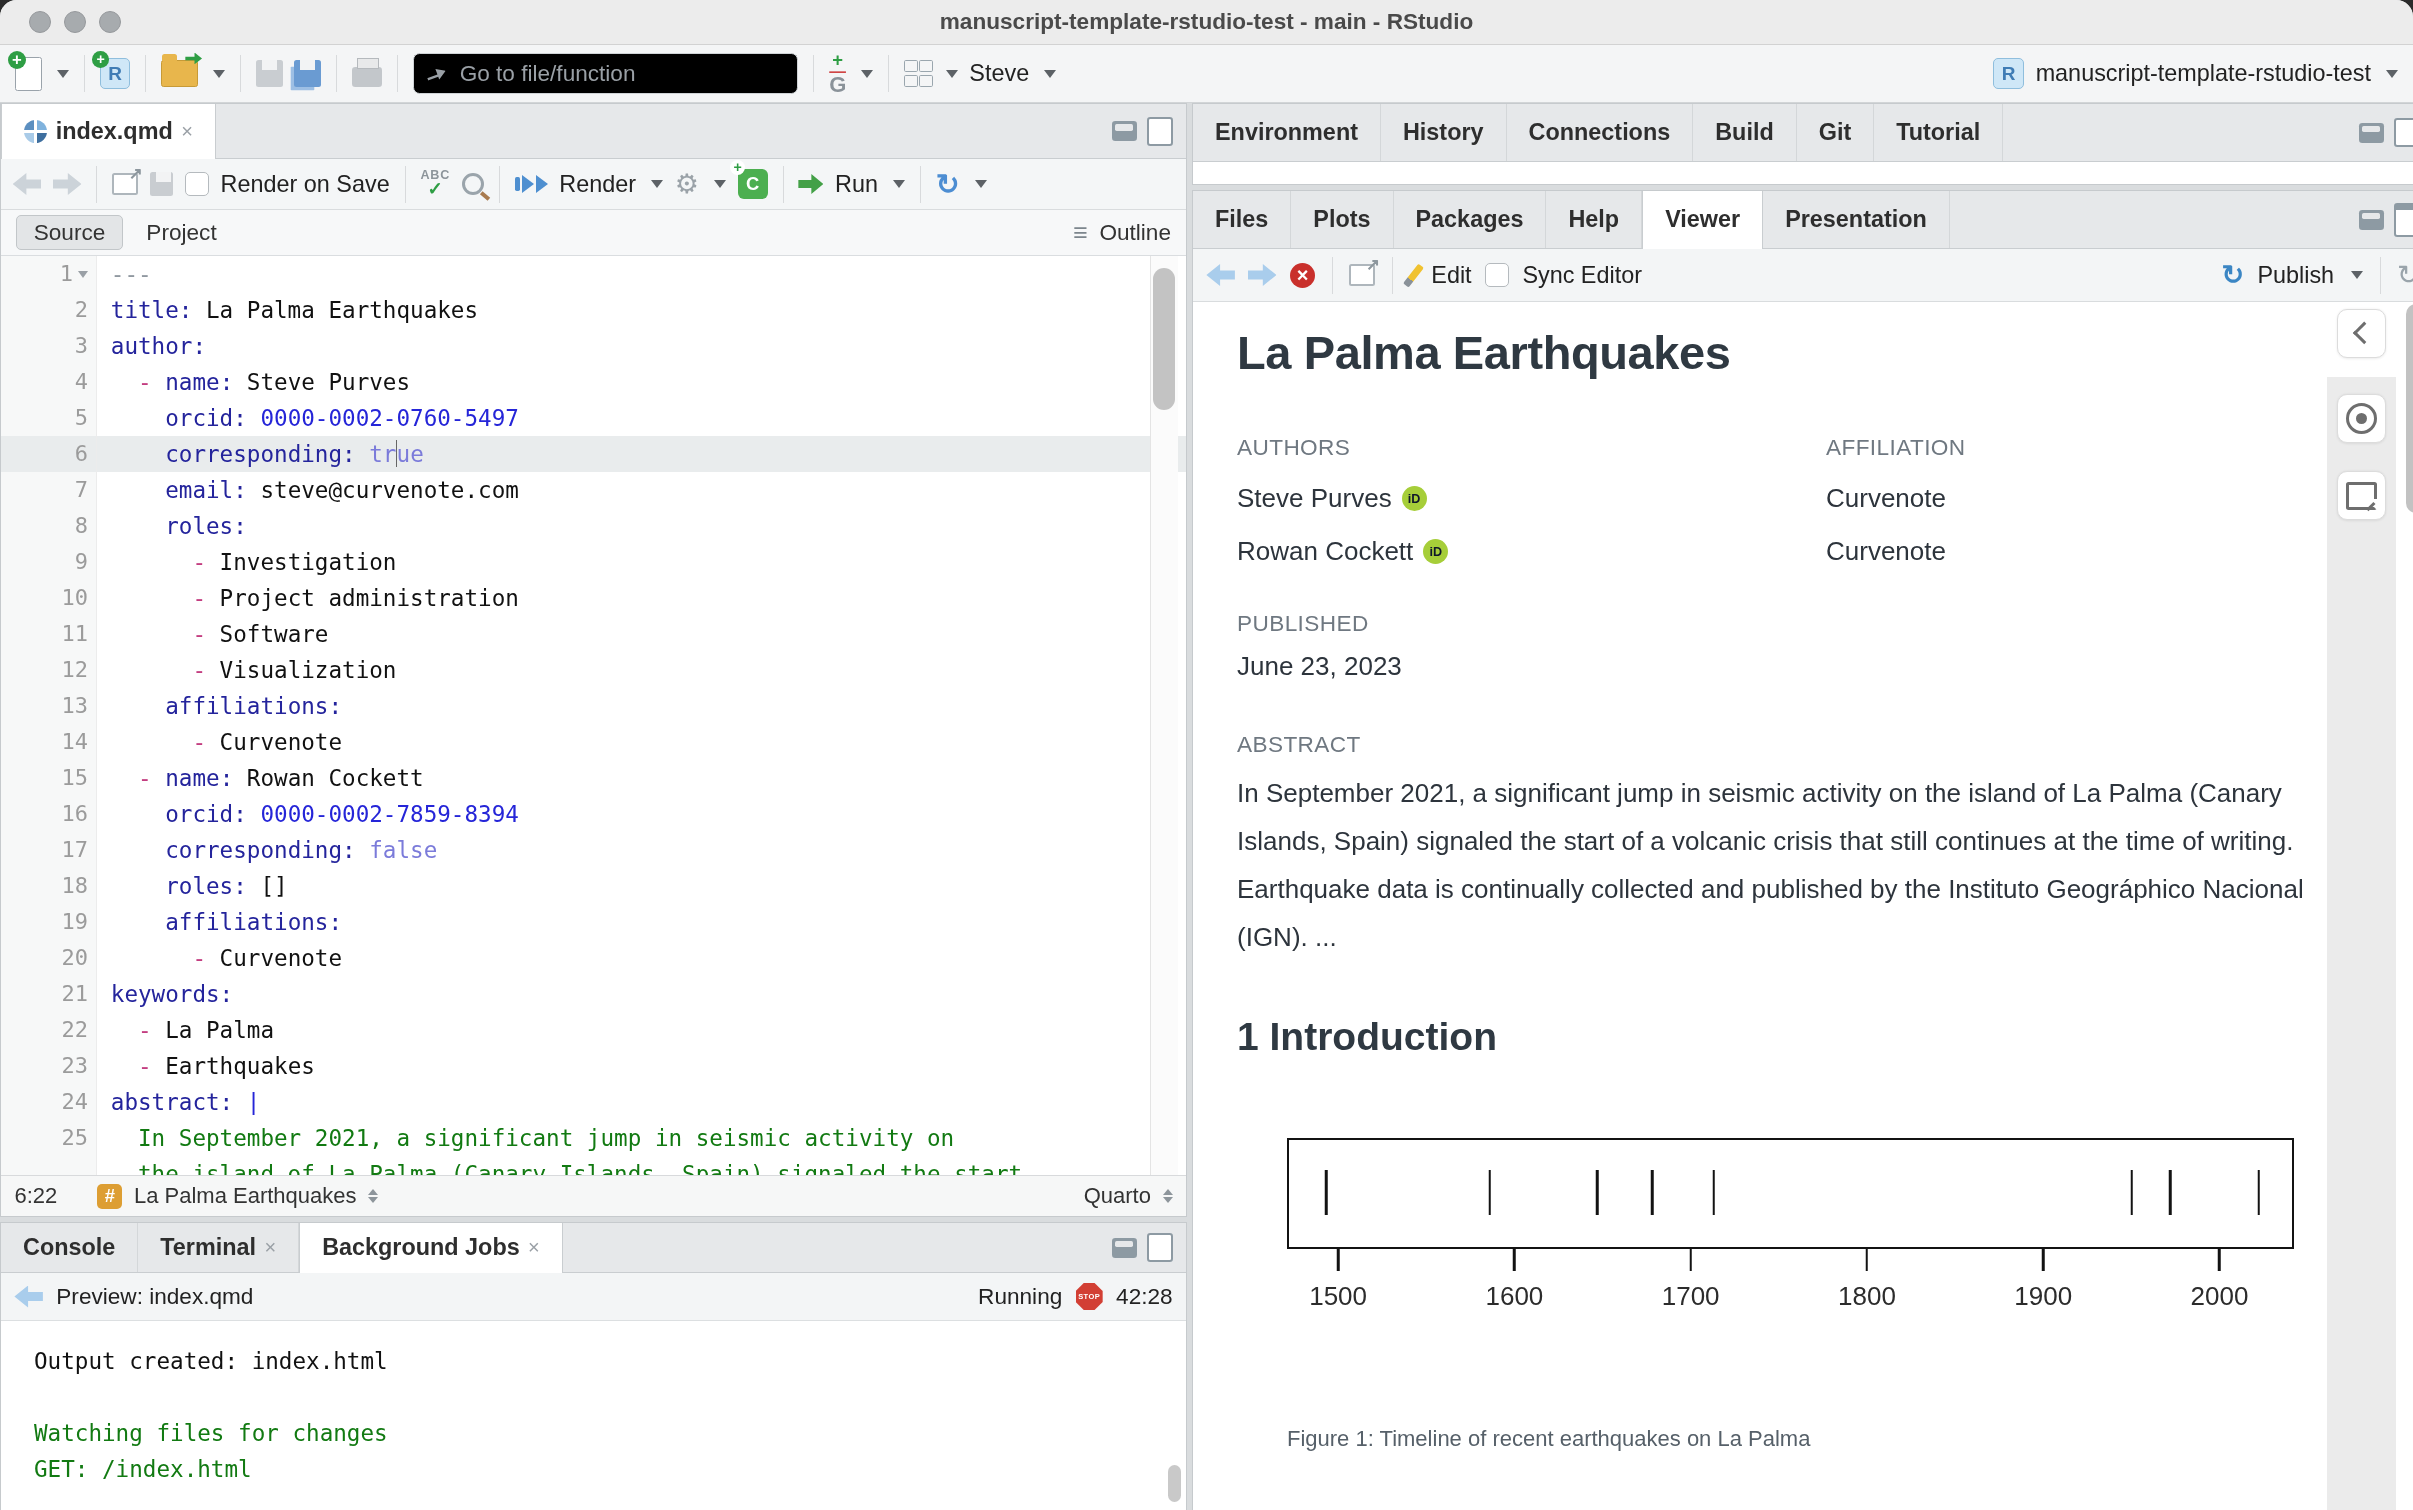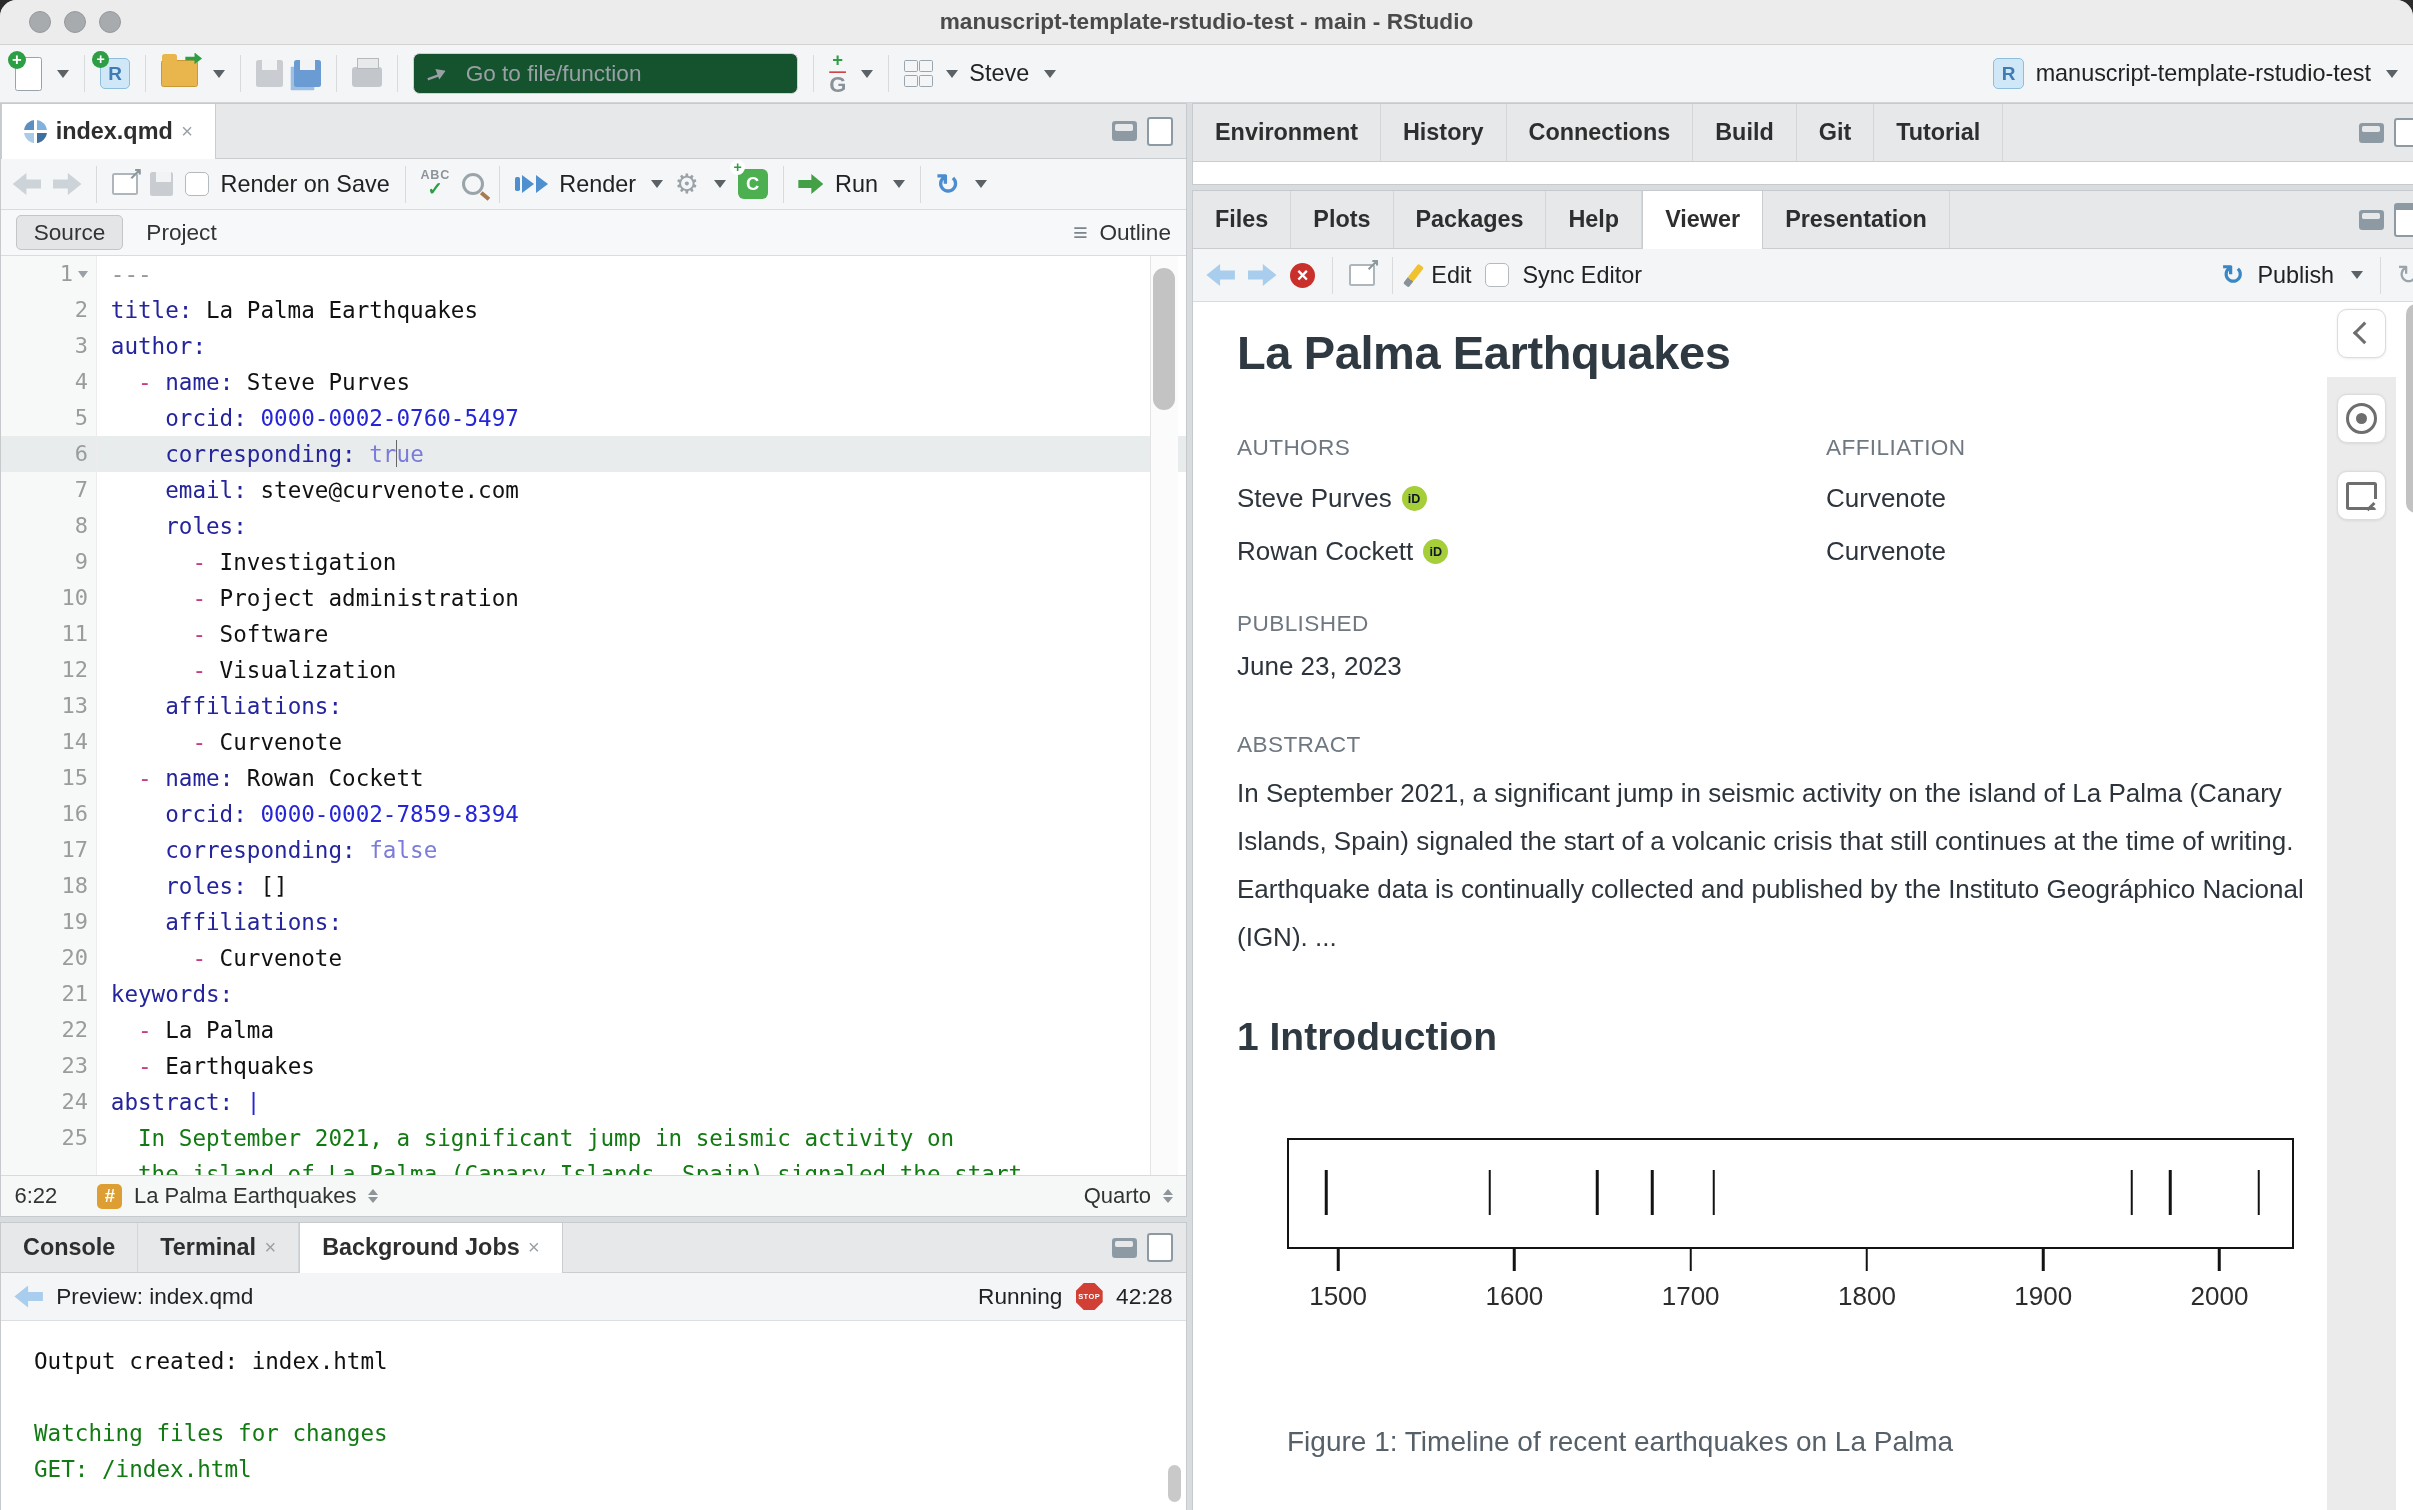--- a/index.html
+++ b/index.html
@@ -26,7 +26,7 @@
   .icon-save.blue2{background:#6a9bd2;box-shadow:-5px 5px 0 -1.7px #9dbfe4;}
   .icon-print{width:30px;height:20px;background:#c3c7cb;border-radius:3.3px;position:relative;margin-top:6.7px;}
   .icon-print:before{content:"";position:absolute;left:5px;top:-8.4px;width:20px;height:8.4px;background:#e8e9ea;border:0.8px solid #b5b9bd;}
-  .goto{width:360px;height:39px;background:#14532d;border:1.7px solid #cfd3d6;border-radius:6.7px;display:flex;align-items:center;padding:0 11.7px;gap:20px;color:#9aa0a6;font-size:22.6px;}
+  .goto{width:360px;height:39px;background:#000000;border:1.7px solid #cfd3d6;border-radius:6.7px;display:flex;align-items:center;padding:0 11.7px;gap:14px;color:#9aa0a6;font-size:22.6px;}
   .goto .garr{width:20px;height:15px;background:#9aa0a6;clip-path:polygon(0 60%,55% 60%,55% 20%,100% 55%,55% 95%,55% 75%,0 75%);transform:rotate(-20deg);}
   .git-ic{display:flex;flex-direction:column;align-items:center;line-height:1;}
   .git-ic .gp{color:#2e9e44;font-size:18.4px;font-weight:bold;}

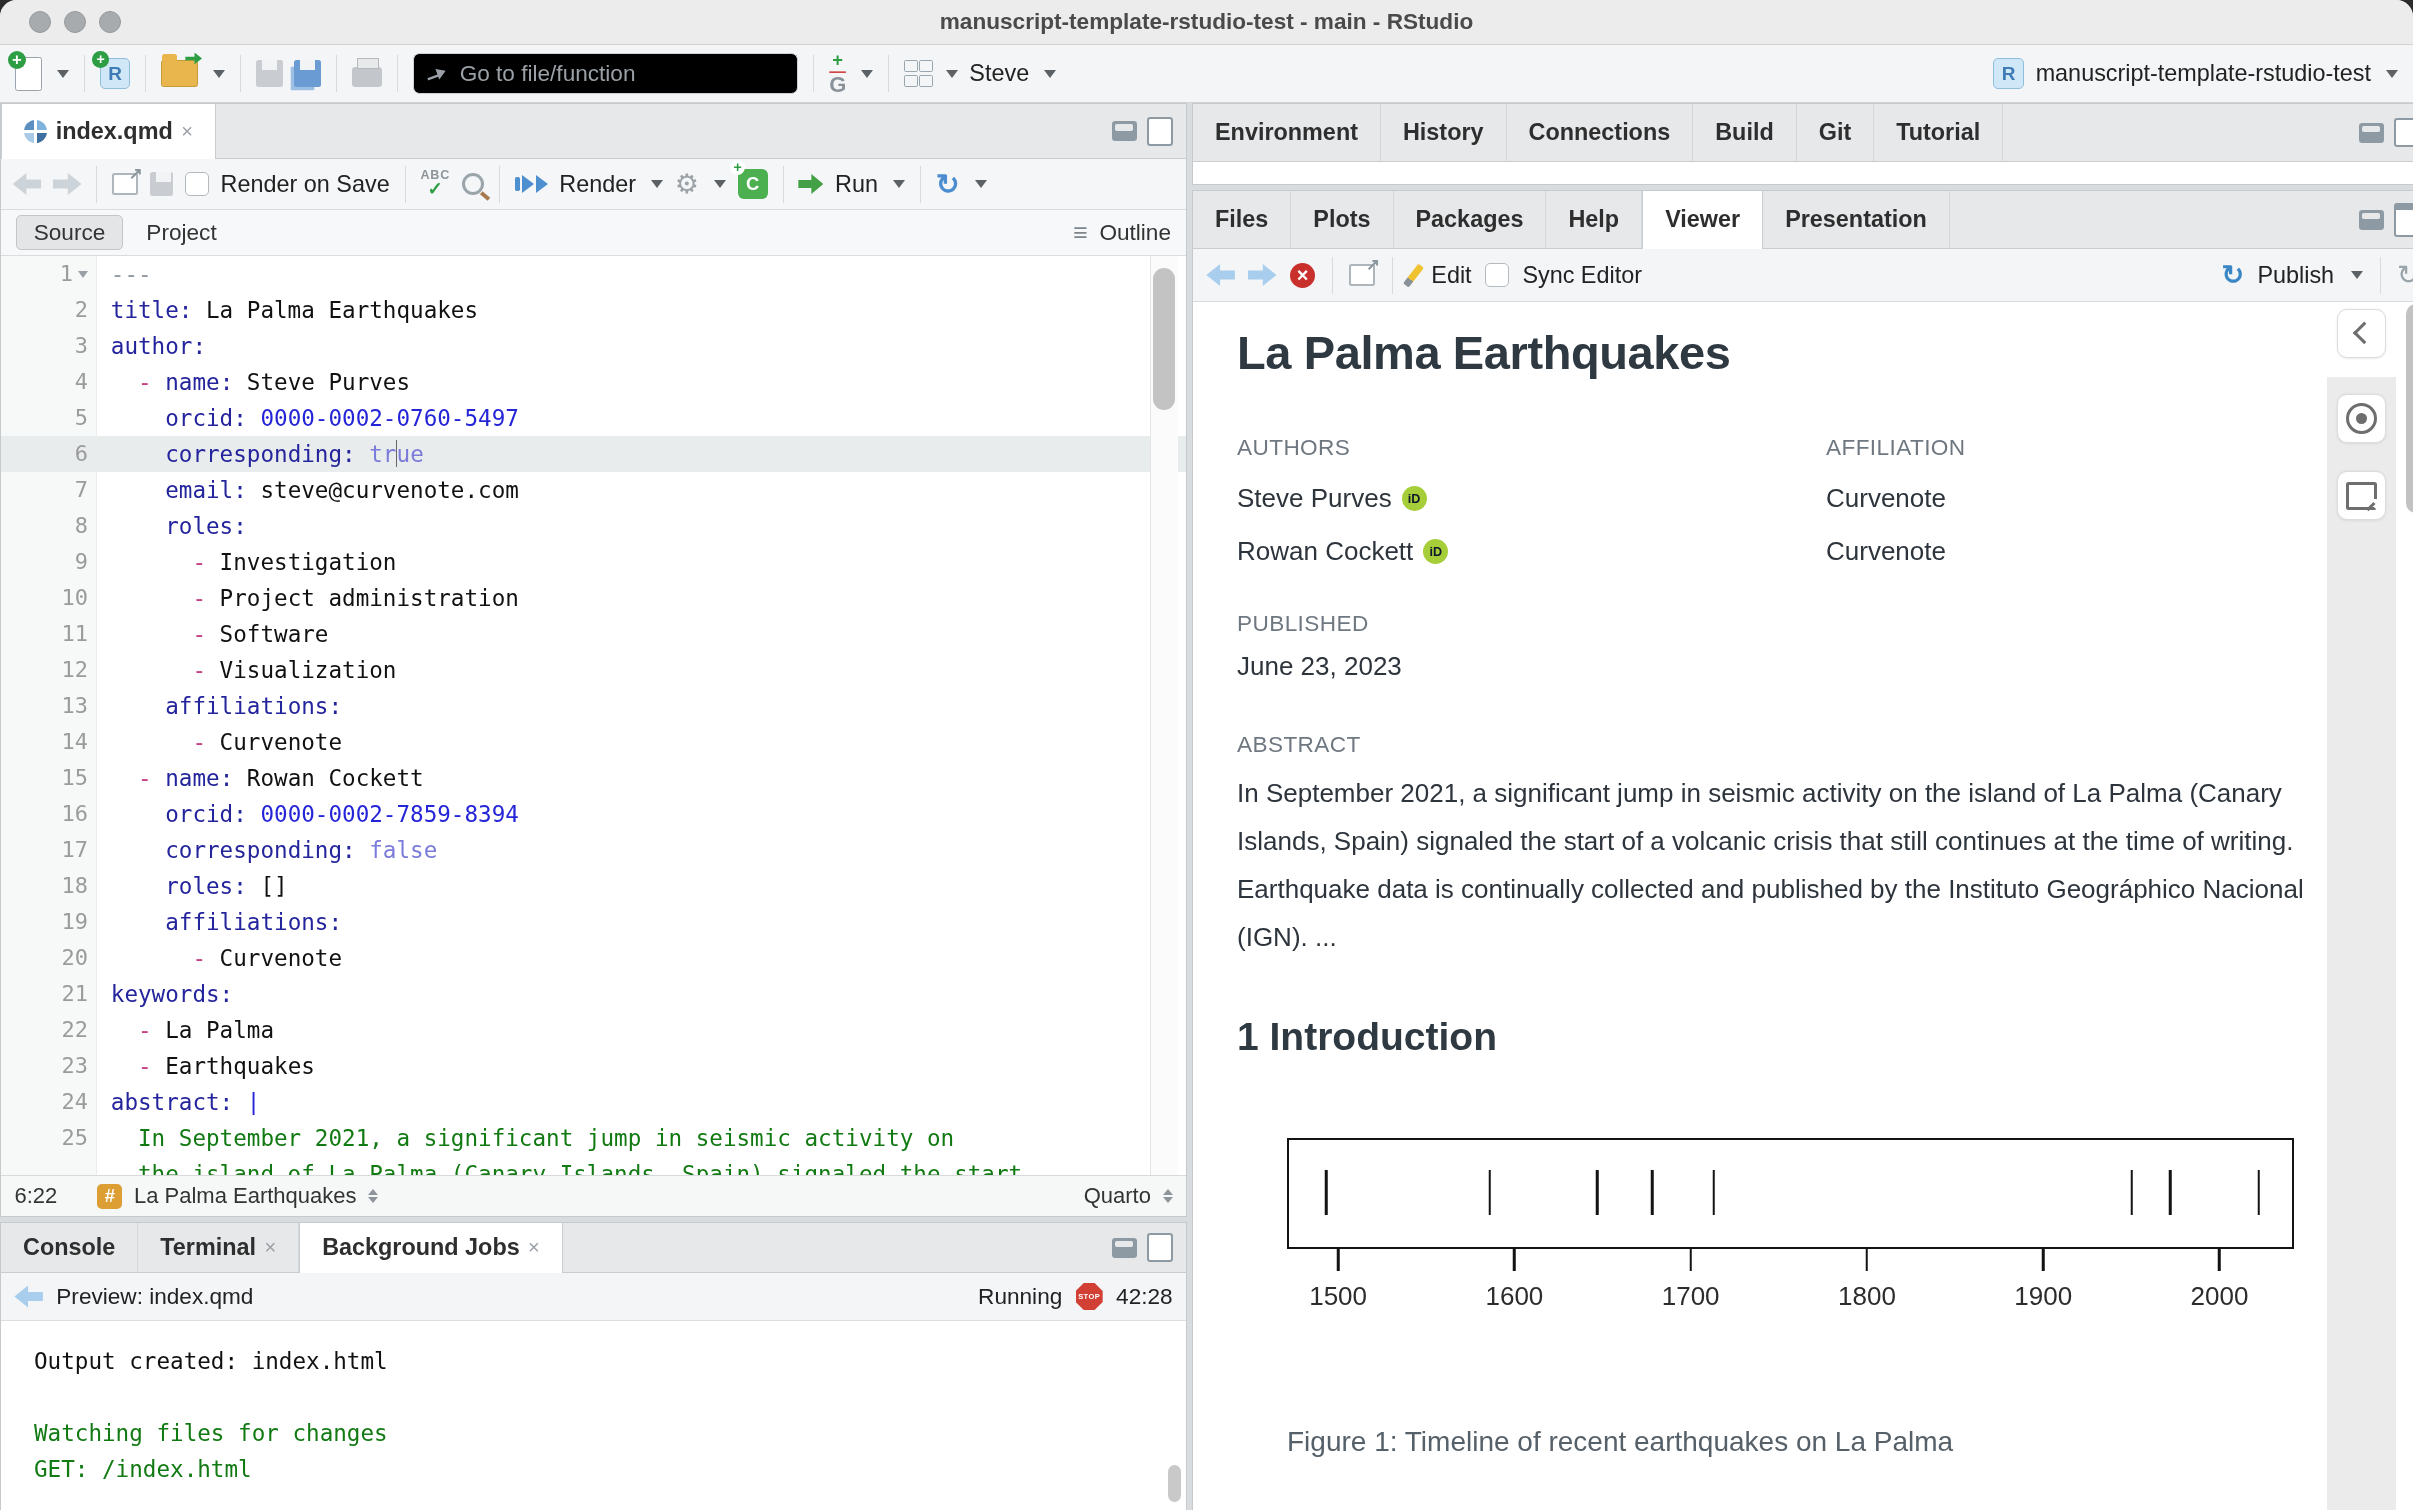--- a/index.html
+++ b/index.html
@@ -146,7 +146,7 @@
   .fig-axis{position:relative;width:1003px;height:80px;}
   .ax-tick{position:absolute;top:0;width:2.5px;height:22px;background:#131313;transform:translateX(-50%);}
   .ax-label{position:absolute;top:32px;transform:translateX(-50%);font-size:26px;color:#2c2c2c;}
-  .fig-caption{font-size:28px;color:#566069;margin-top:97px;}
+  .fig-caption{font-size:22px;color:#566069;margin-top:97px;}
 </style>
 </head>
 <body>

